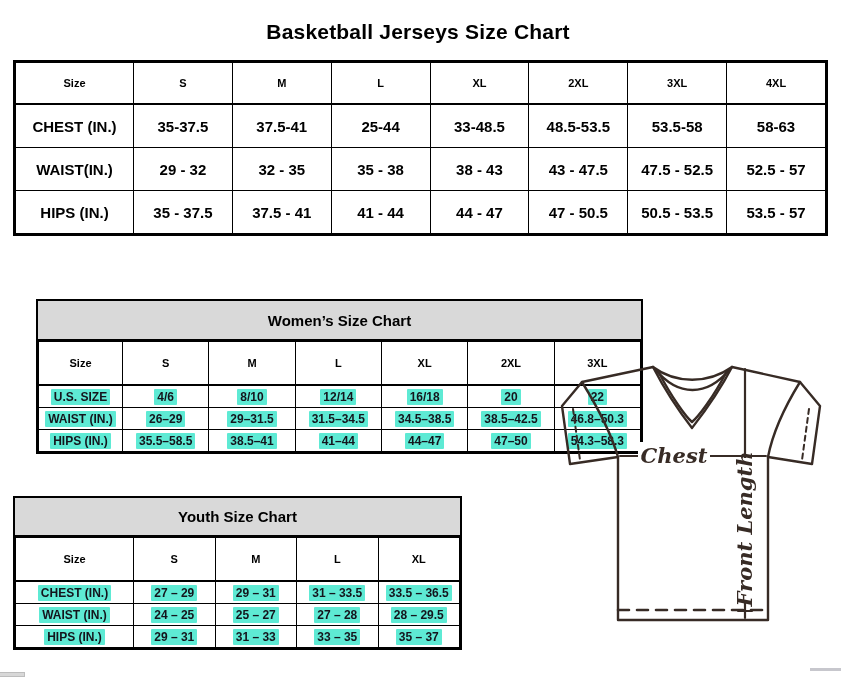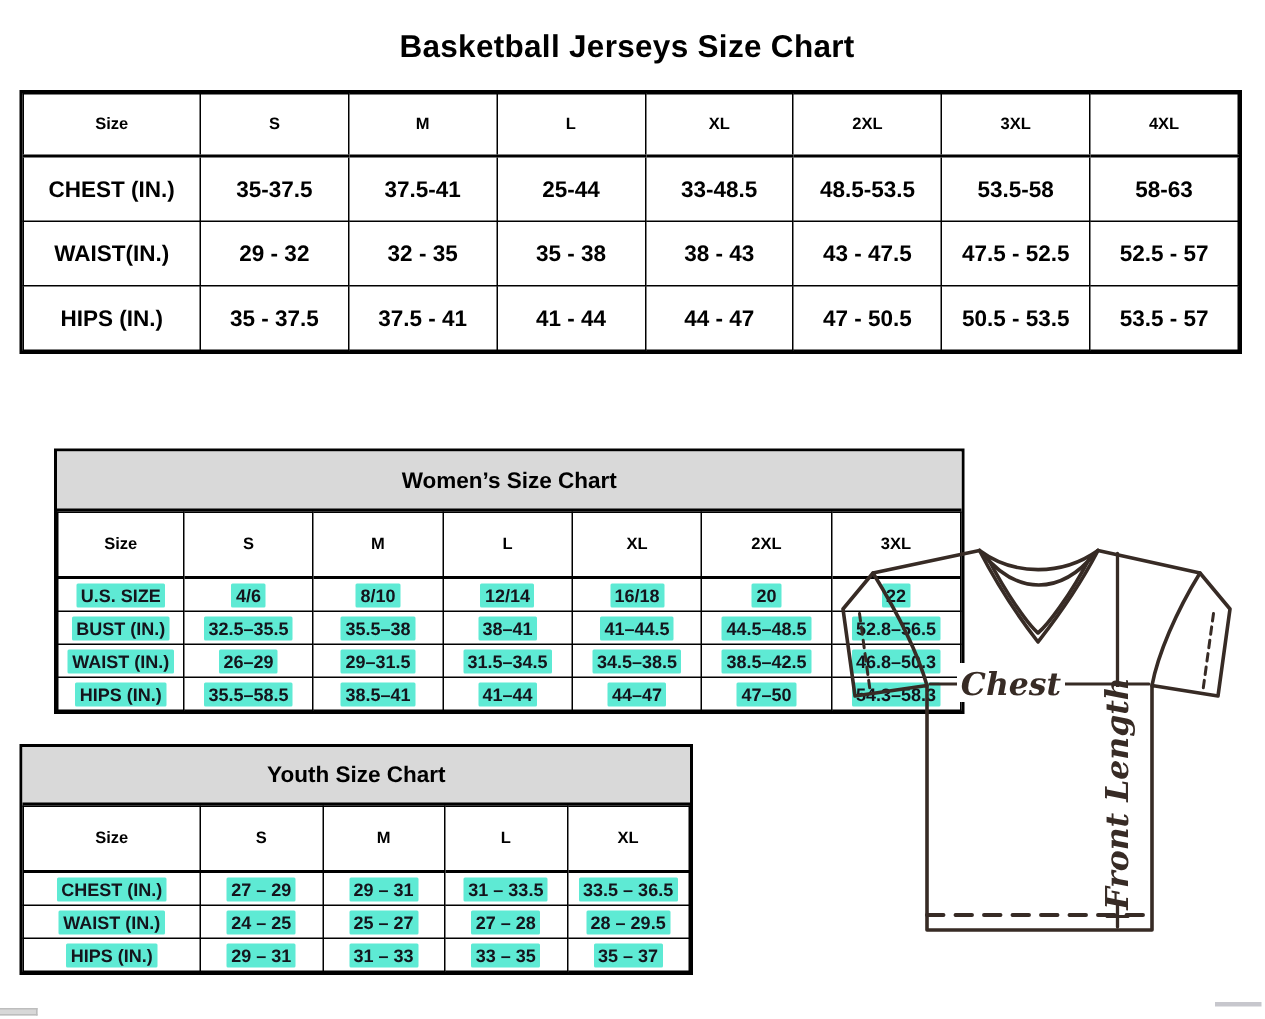--- a/index.html
+++ b/index.html
@@ -160,15 +160,6 @@
             <td><span class="hl">22</span></td>
           </tr>
           <tr>
-            <th><span class="hl">BUST (IN.)</span></th>
-            <td><span class="hl">32.5–35.5</span></td>
-            <td><span class="hl">35.5–38</span></td>
-            <td><span class="hl">38–41</span></td>
-            <td><span class="hl">41–44.5</span></td>
-            <td><span class="hl">44.5–48.5</span></td>
-            <td><span class="hl">52.8–56.5</span></td>
-          </tr>
-          <tr>
             <th><span class="hl">WAIST (IN.)</span></th>
             <td><span class="hl">26–29</span></td>
             <td><span class="hl">29–31.5</span></td>

